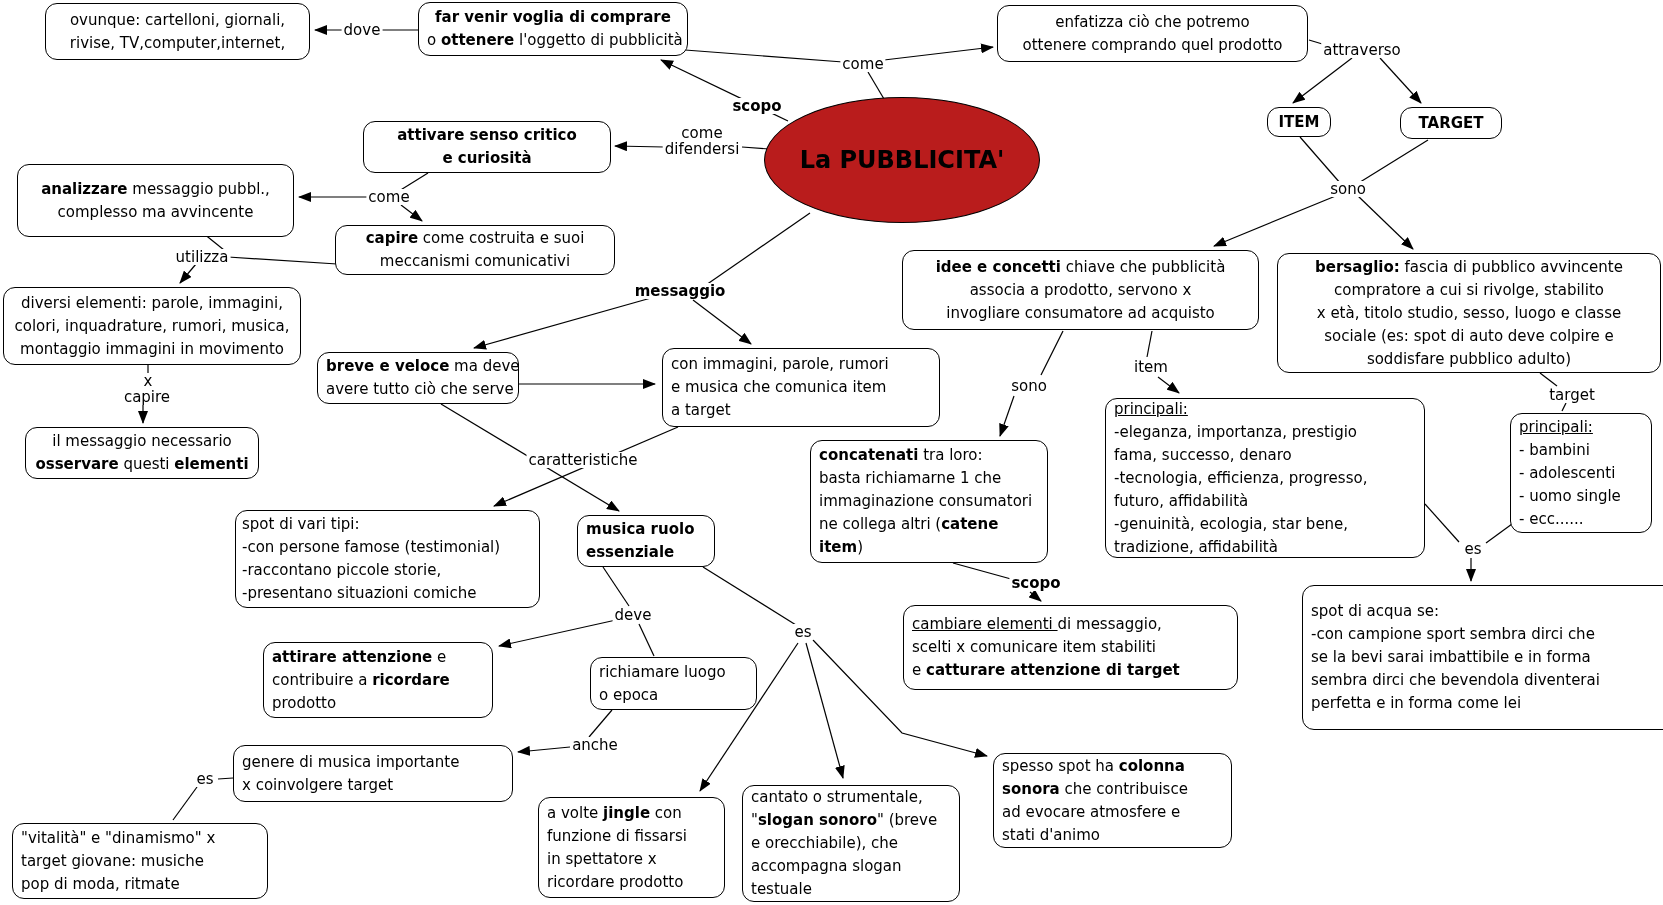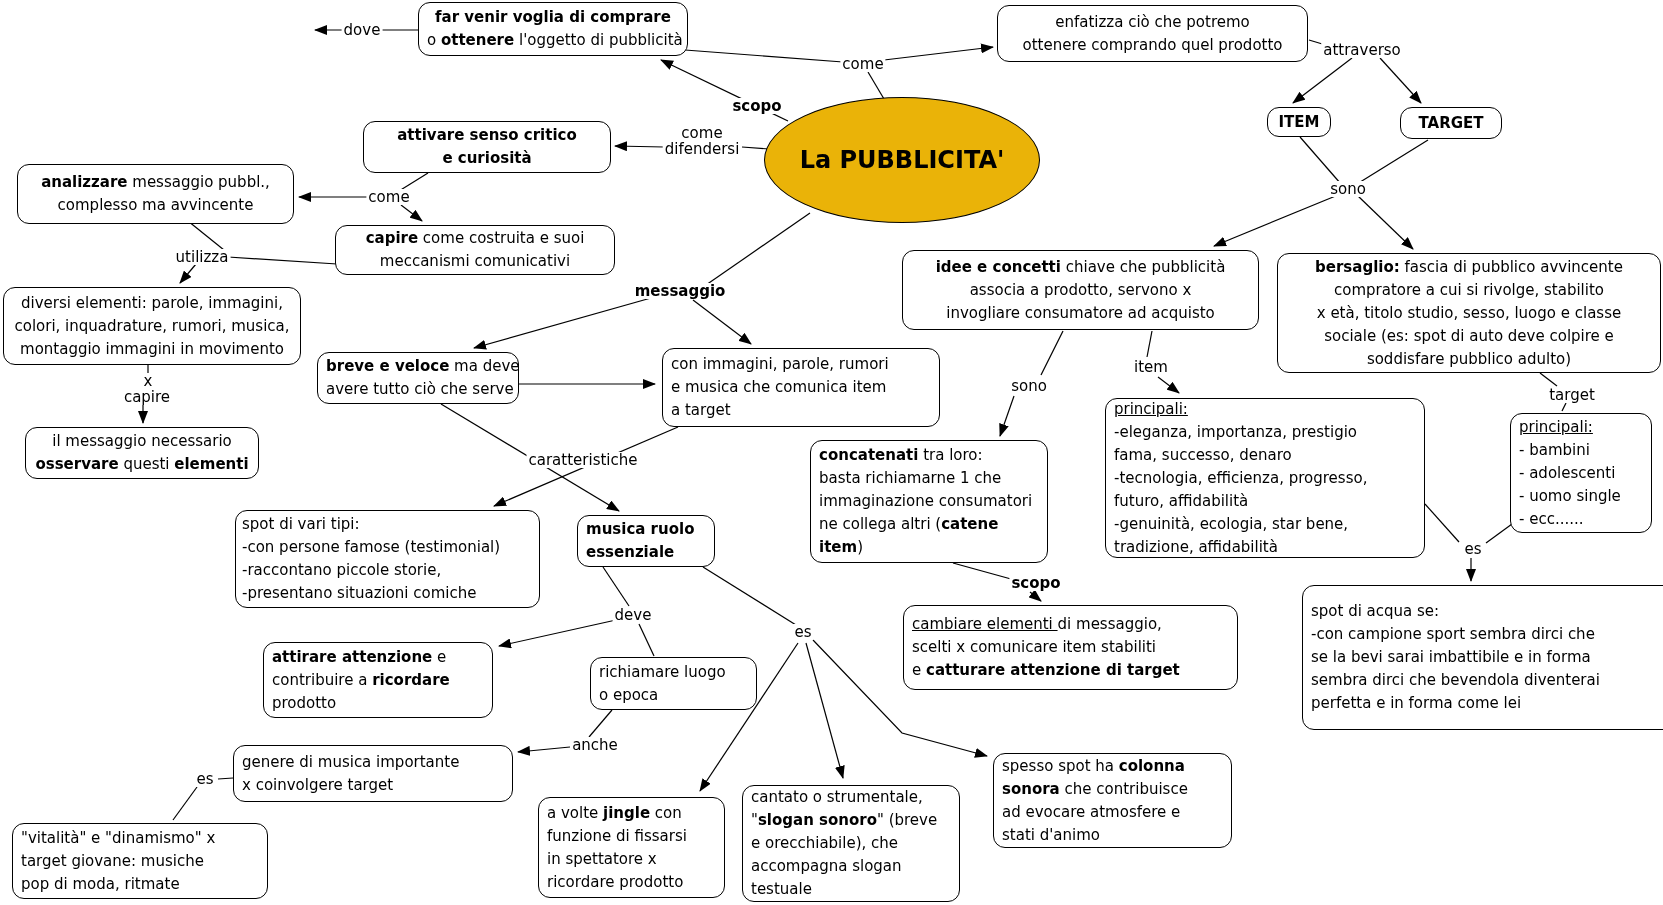--- a/index.html
+++ b/index.html
@@ -84,6 +84,10 @@
   <div class="central" style="left: 764px; top: 97px; width: 276px; height: 126px;">
     <span>La PUBBLICITA'</span>
   </div>
+<div class="node center" style="left: 45px; top: 3px; width: 265px; height: 57px;">
+      <div class="tline"><span>ovunque: cartelloni, giornali,</span></div>
+      <div class="tline"><span>rivise, TV,computer,internet,</span></div>
+    </div>
     <div class="node center" style="left: 418px; top: 2px; width: 270px; height: 54px;">
       <div class="tline"><span class="b">far venir voglia di comprare</span></div>
       <div class="tline"><span>o </span><span class="b">ottenere</span><span> l'oggetto di pubblicità</span></div>

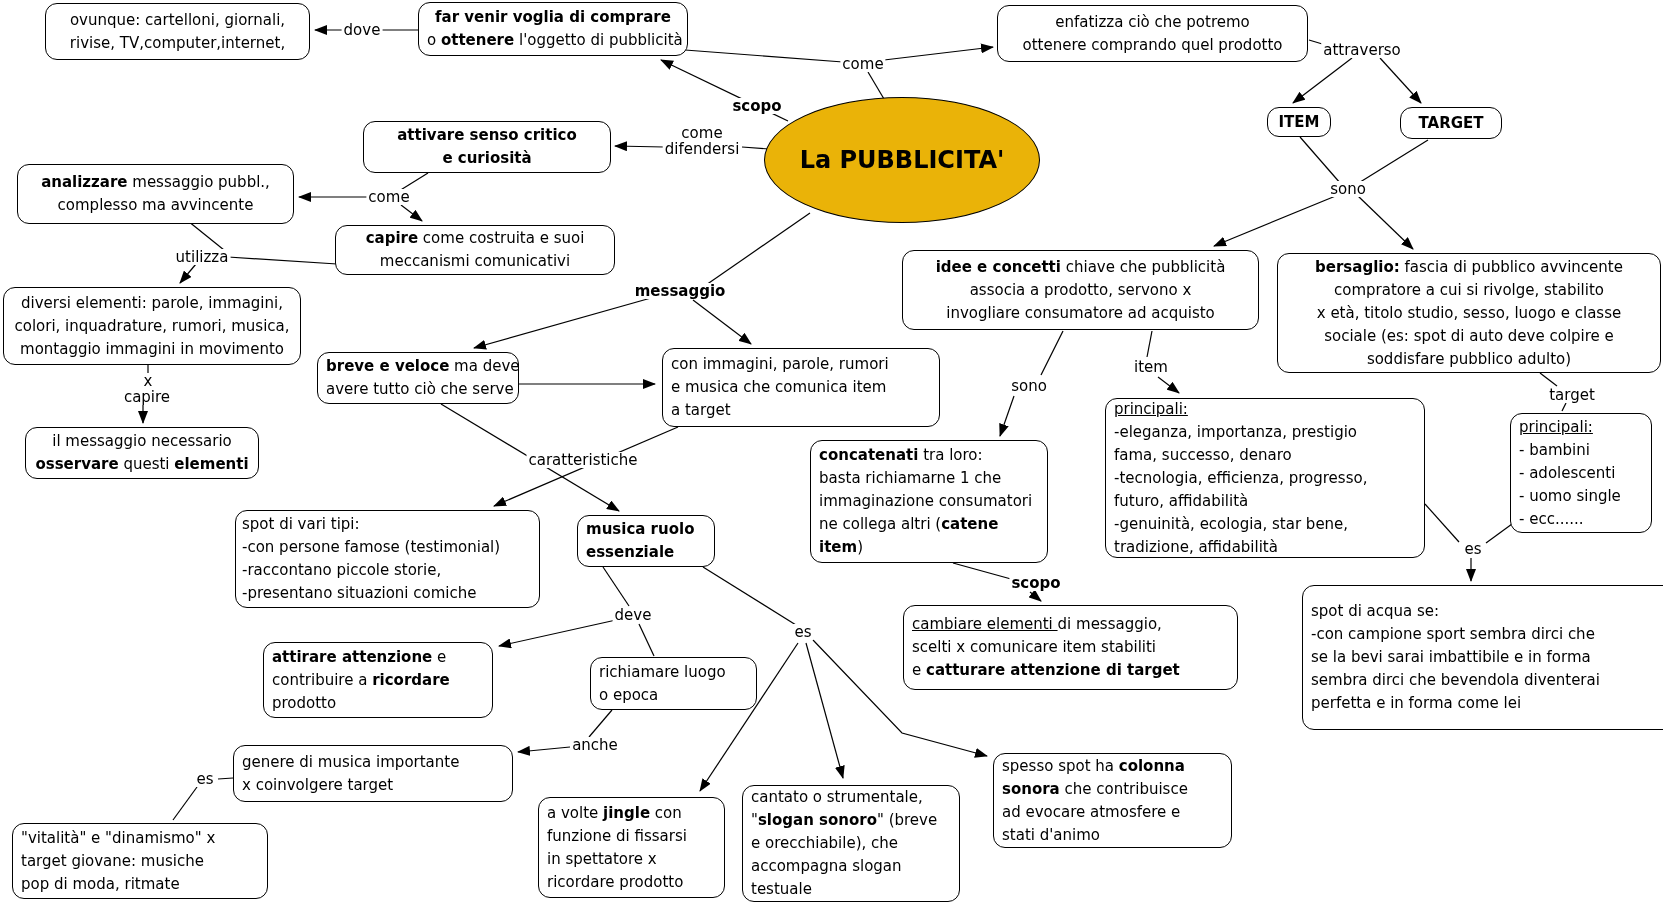--- a/index.html
+++ b/index.html
@@ -13,7 +13,7 @@
   .node .tline{white-space:nowrap;}
   .b{font-weight:bold;}
   .u{text-decoration:underline;}
-  .central{position:absolute;box-sizing:border-box;background:#eab308;border:1.5px solid #000;
+  .central{position:absolute;box-sizing:border-box;background:#b91c1c;border:1.5px solid #000;
            border-radius:50%;display:flex;align-items:center;justify-content:center;
            font-weight:bold;font-size:24px;z-index:2;}
   .lbl{position:absolute;transform:translate(-50%,-50%);background:#fff;padding:0 2px;

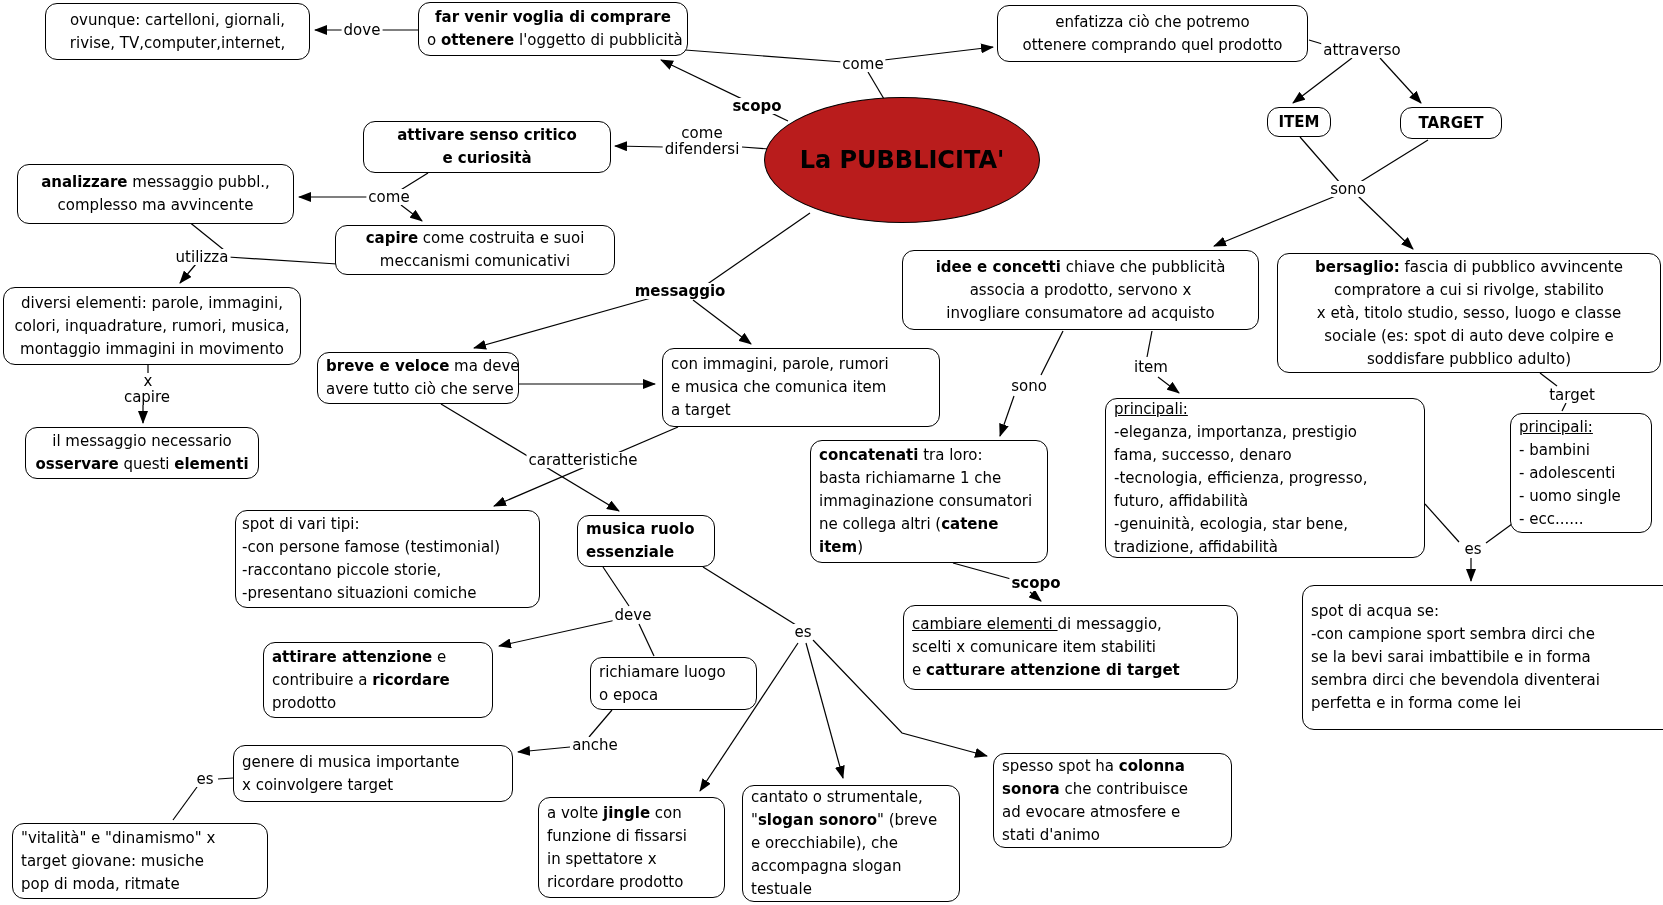--- a/index.html
+++ b/index.html
@@ -106,7 +106,7 @@
       <div class="tline"><span class="b">attivare senso critico</span></div>
       <div class="tline"><span class="b">e curiosità</span></div>
     </div>
-    <div class="node center" style="left: 17px; top: 164px; width: 277px; height: 60px;">
+    <div class="node center" style="left: 17px; top: 164px; width: 277px; height: 73px;">
       <div class="tline"><span class="b">analizzare</span><span> messaggio pubbl.,</span></div>
       <div class="tline"><span>complesso ma avvincente</span></div>
     </div>

